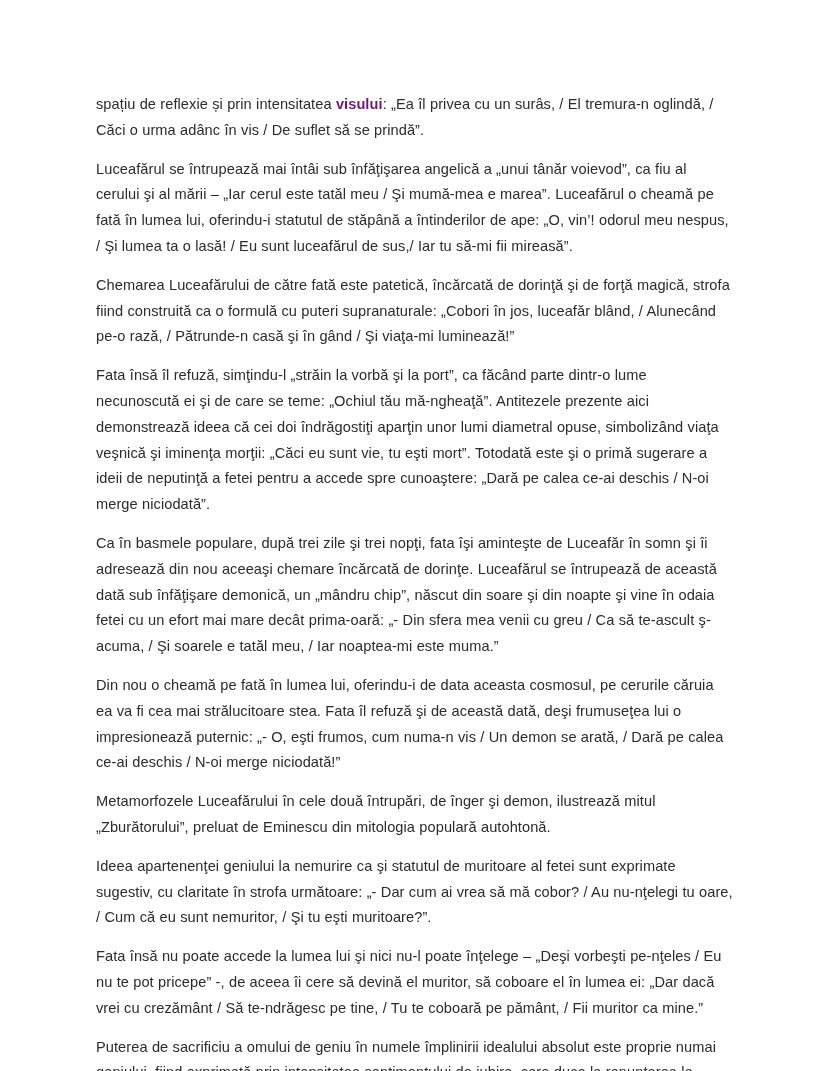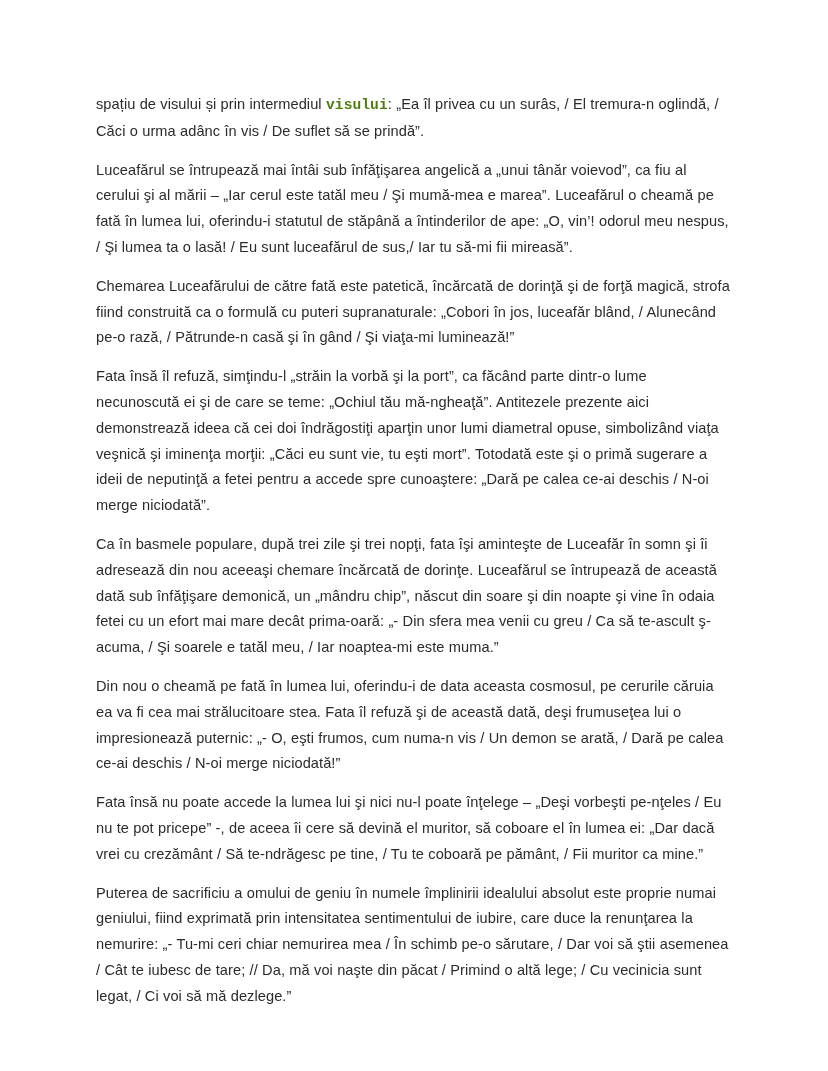--- a/index.html
+++ b/index.html
@@ -52,7 +52,7 @@
 <div class="page">
   <div class="doc-body">
 
-    <p class="para"><span>spațiu de visului și prin intermediul </span><span class="bold">visului</span><span>: „Ea îl privea cu un surâs, / El tremura-n oglindă, / Căci o urma adânc în vis / De suflet să se prindă”.</span></p>
+    <p class="para"><span>spațiu de reflexie și prin intensitatea </span><span class="bold">visului</span><span>: „Ea îl privea cu un surâs, / El tremura-n oglindă, / Căci o urma adânc în vis / De suflet să se prindă”.</span></p>
 
     <p class="para">Luceafărul se întrupează mai întâi sub înfăţişarea angelică a „unui tânăr voievod”, ca fiu al cerului şi al mării – „Iar cerul este tatăl meu / Şi mumă-mea e marea”. Luceafărul o cheamă pe fată în lumea lui, oferindu-i statutul de stăpână a întinderilor de ape: „O, vin’! odorul meu nespus, / Şi lumea ta o lasă! / Eu sunt luceafărul de sus,/ Iar tu să-mi fii mireasă”.</p>
 

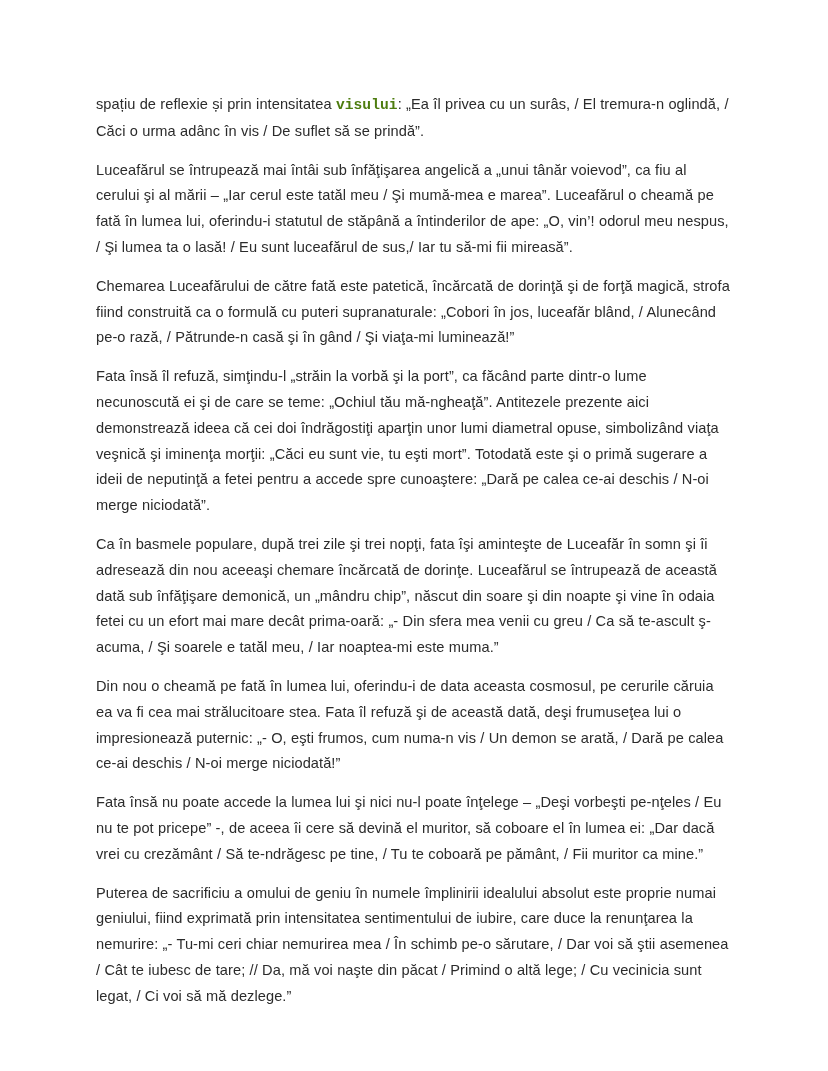--- a/index.html
+++ b/index.html
@@ -42,8 +42,7 @@
   }
   .bold {
     font-weight: bold;
-    color: #4d7c0f;
-    font-family: Liberation Mono, monospace;
+    color: #701a75;
   }
 </style>
 </head>

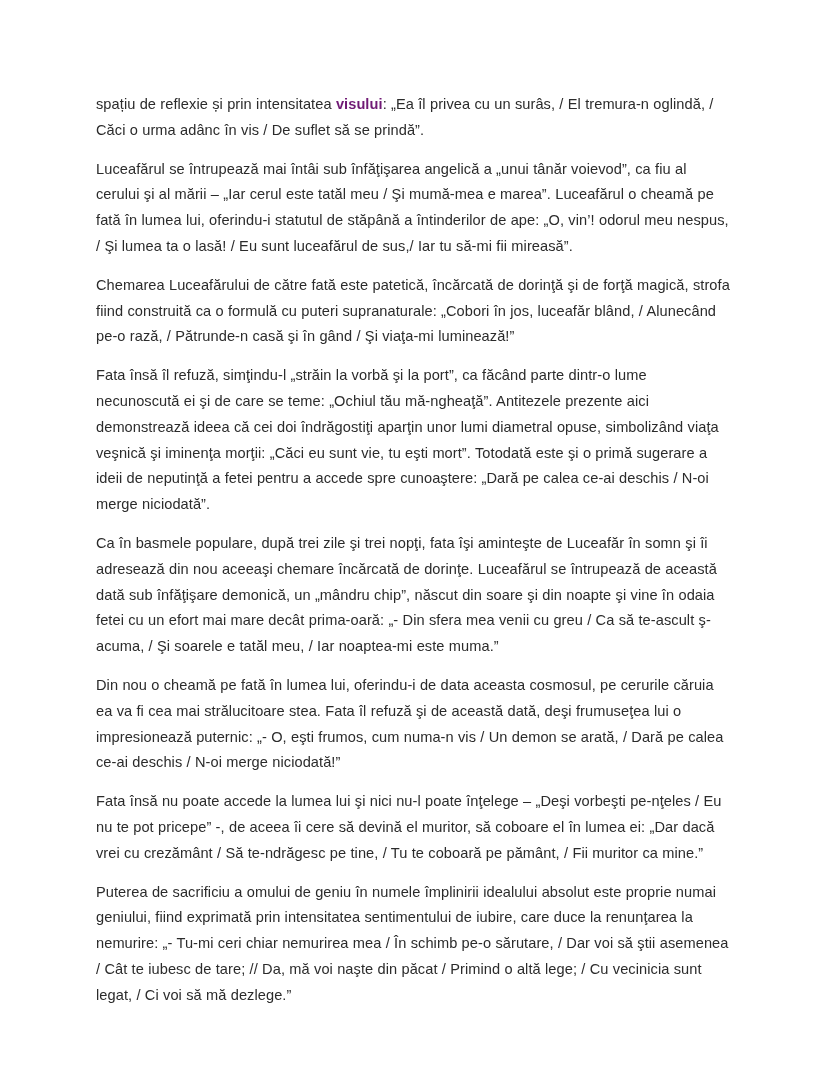--- a/index.html
+++ b/index.html
@@ -63,6 +63,7 @@
 
     <p class="para">Din nou o cheamă pe fată în lumea lui, oferindu-i de data aceasta cosmosul, pe cerurile căruia ea va fi cea mai strălucitoare stea. Fata îl refuză şi de această dată, deşi frumuseţea lui o impresionează puternic: „- O, eşti frumos, cum numa-n vis / Un demon se arată, / Dară pe calea ce-ai deschis / N-oi merge niciodată!”</p>
 
+    <p class="para">Metamorfozele Luceafărului în cele două întrupări, de înger şi demon, ilustrează mitul „Zburătorului”, preluat de Eminescu din mitologia populară autohtonă.</p>
 
 
     <p class="para">Fata însă nu poate accede la lumea lui şi nici nu-l poate înţelege – „Deşi vorbeşti pe-nţeles / Eu nu te pot pricepe” -, de aceea îi cere să devină el muritor, să coboare el în lumea ei: „Dar dacă vrei cu crezământ / Să te-ndrăgesc pe tine, / Tu te coboară pe pământ, / Fii muritor ca mine.”</p>

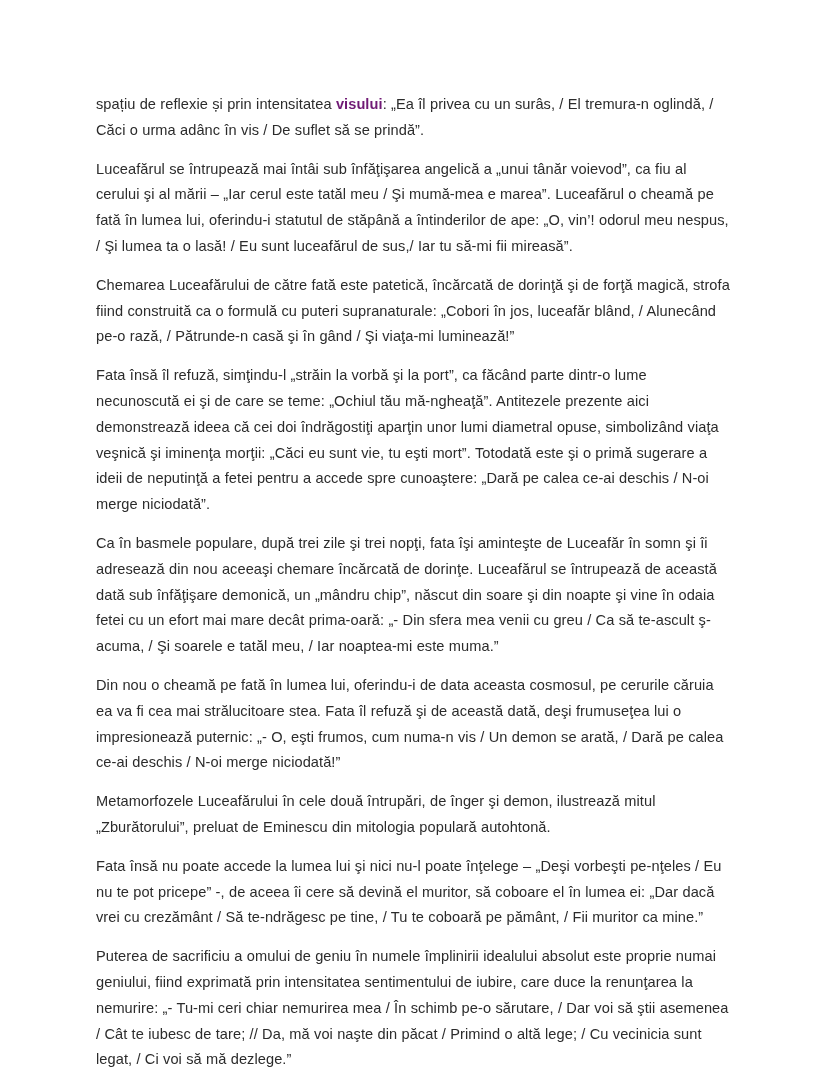--- a/index.html
+++ b/index.html
@@ -65,6 +65,7 @@
 
     <p class="para">Metamorfozele Luceafărului în cele două întrupări, de înger şi demon, ilustrează mitul „Zburătorului”, preluat de Eminescu din mitologia populară autohtonă.</p>
 
+    <p class="para">Ideea apartenenţei geniului la nemurire ca şi statutul de muritoare al fetei sunt exprimate sugestiv, cu claritate în strofa următoare: „- Dar cum ai vrea să mă cobor? / Au nu-nţelegi tu oare, / Cum că eu sunt nemuritor, / Şi tu eşti muritoare?”.</p>
 
     <p class="para">Fata însă nu poate accede la lumea lui şi nici nu-l poate înţelege – „Deşi vorbeşti pe-nţeles / Eu nu te pot pricepe” -, de aceea îi cere să devină el muritor, să coboare el în lumea ei: „Dar dacă vrei cu crezământ / Să te-ndrăgesc pe tine, / Tu te coboară pe pământ, / Fii muritor ca mine.”</p>
 

